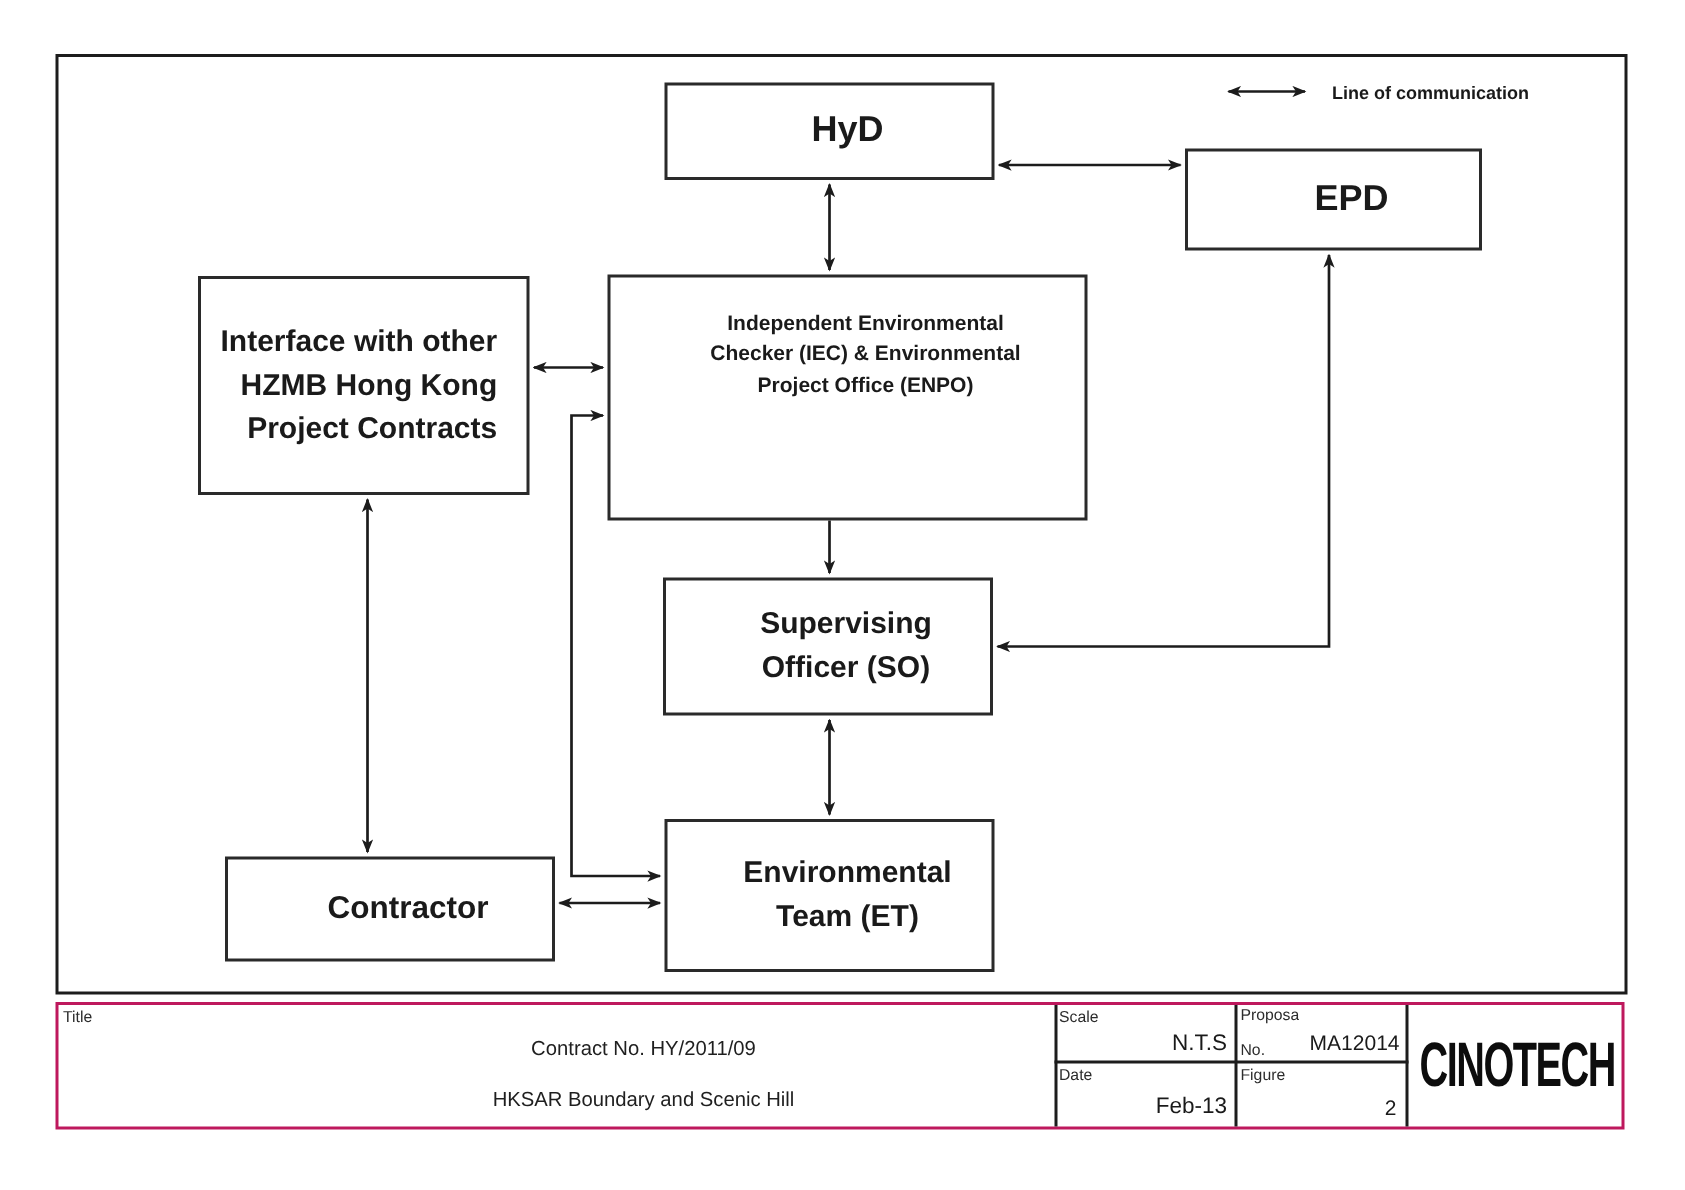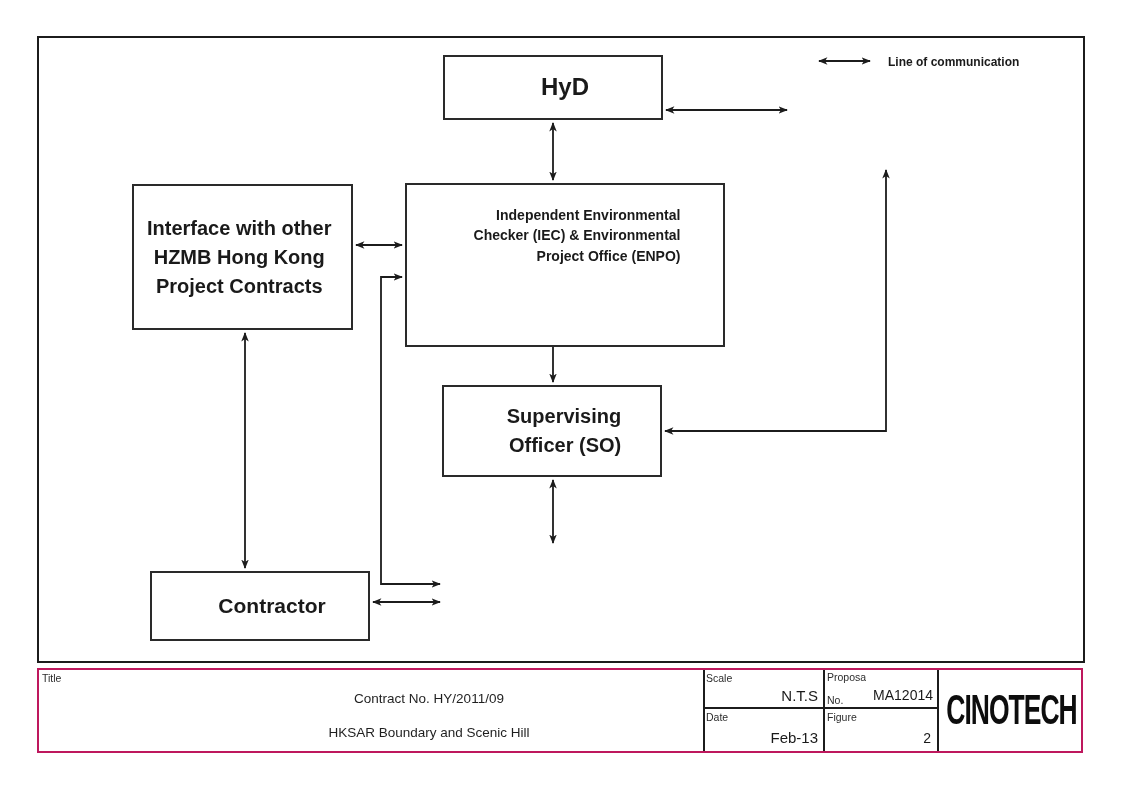--- a/index.html
+++ b/index.html
@@ -28,7 +28,7 @@
     border: 2px solid #2a2a2a;
     background: #ffffff;
     display: flex; align-items: center; justify-content: center;
-    text-align: right;
+    text-align: center;
     font-weight: bold;
     white-space: pre-line;
     line-height: 1.45;

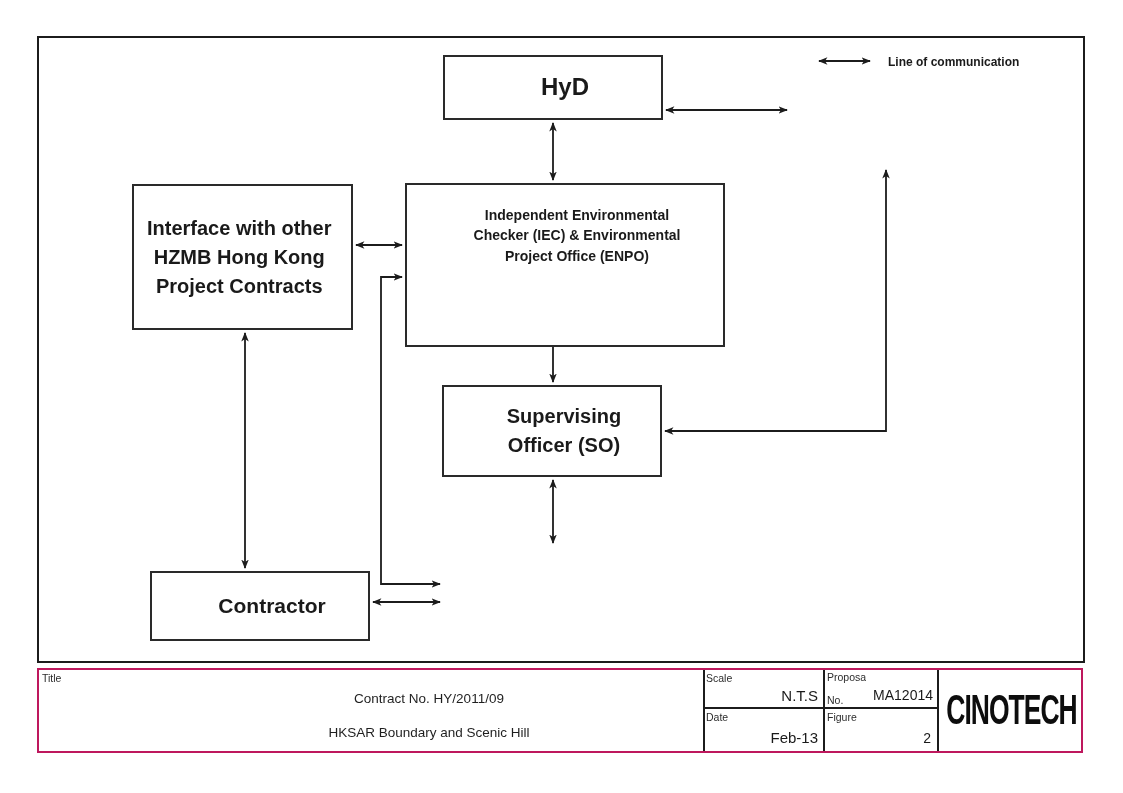--- a/index.html
+++ b/index.html
@@ -121,6 +121,7 @@
   <div class="legend-label">Line of communication</div>
 
   <div class="node node-hyd">HyD</div>
+  <div class="node node-epd">EPD</div>
   <div class="node node-iec">Independent Environmental
 Checker (IEC) &amp; Environmental
 Project Office (ENPO)</div>

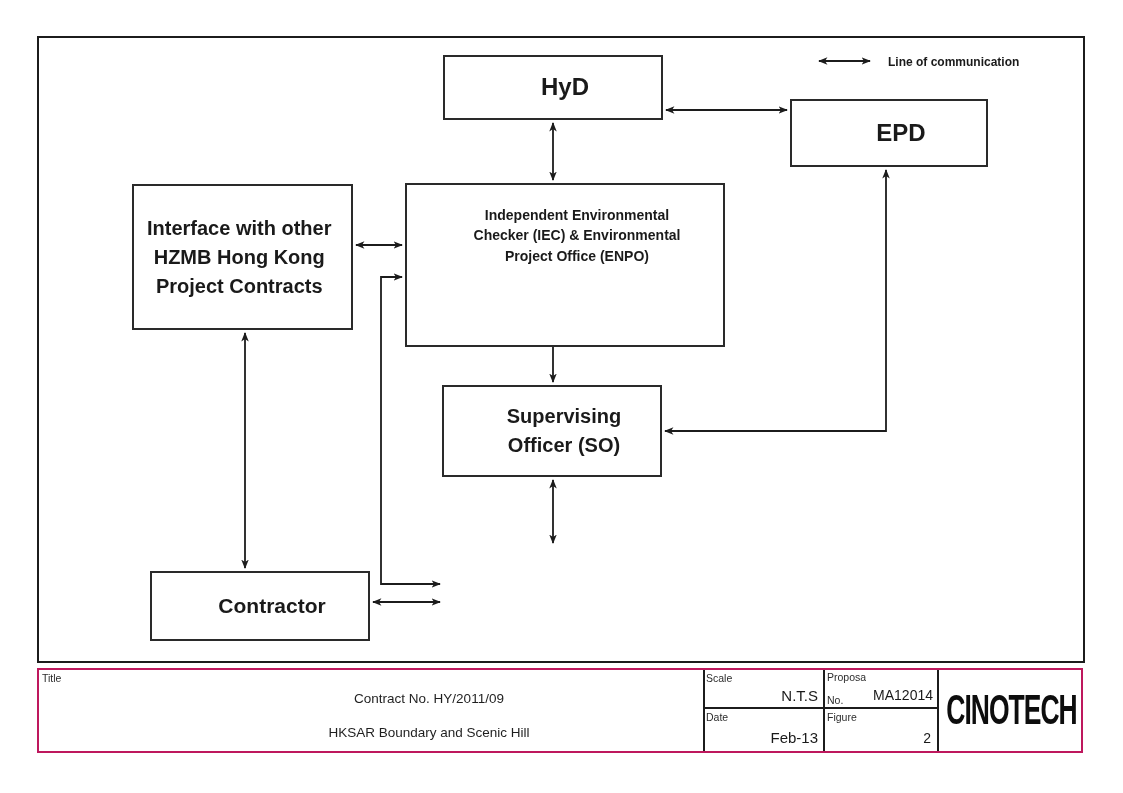--- a/index.html
+++ b/index.html
@@ -38,7 +38,7 @@
   .node-hyd        { left: 443px; top: 55px;  width: 220px; height: 65px;  font-size: 24px; }
   .node-epd        { left: 790px; top: 99px;  width: 198px; height: 68px;  font-size: 24px; }
   .node-iec        { left: 405px; top: 183px; width: 320px; height: 164px; font-size: 14px; align-items: flex-start; padding-top: 20px; }
-  .node-interface  { left: 132px; top: 184px; width: 221px; height: 146px; font-size: 20px; justify-content: flex-start; text-align: center; padding-left: 13px; }
+  .node-interface  { left: 132px; top: 184px; width: 221px; height: 146px; font-size: 20px; justify-content: flex-start; text-align: right; padding-left: 13px; }
   .node-so         { left: 442px; top: 385px; width: 220px; height: 92px;  font-size: 20px; }
   .node-contractor { left: 150px; top: 571px; width: 220px; height: 70px;  font-size: 21px; }
   .node-et         { left: 443px; top: 546px; width: 220px; height: 102px; font-size: 20px; }

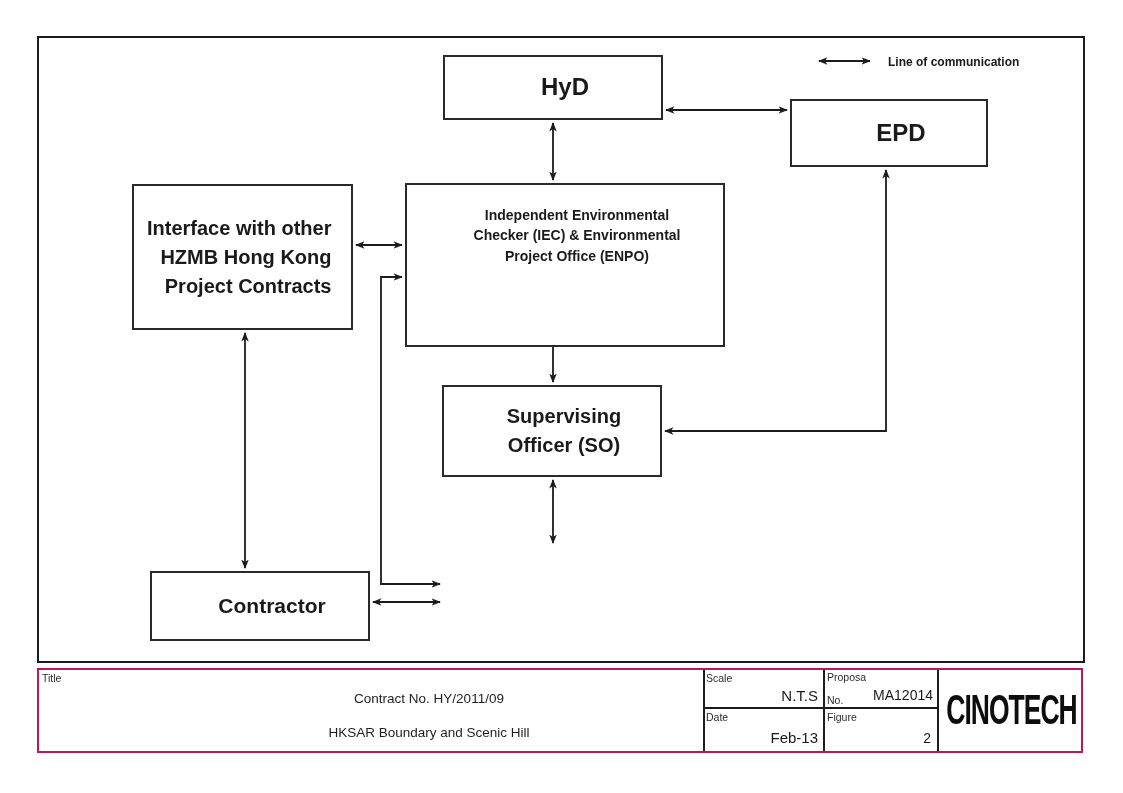--- a/index.html
+++ b/index.html
@@ -131,6 +131,8 @@
   <div class="node node-so">Supervising
 Officer (SO)</div>
   <div class="node node-contractor">Contractor</div>
+  <div class="node node-et">Environmental
+Team (ET)</div>
 
   <div class="title-block">
     <div class="tb-vline v1"></div>

